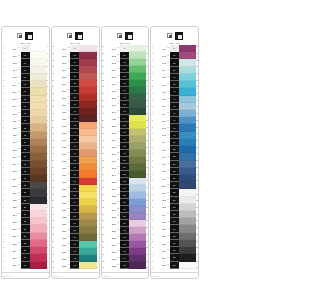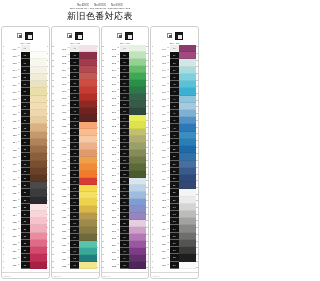--- a/index.html
+++ b/index.html
@@ -115,15 +115,6 @@
 
 <div class="sheet">
 
-  <div class="header">
-    <div class="hdr-codes">
-      <span>No.6XXX</span>
-      <span>No.8XXX</span>
-      <span>No.9XXX</span>
-    </div>
-    <div class="hdr-sub">NEW COLOR No. / OLD COLOR No. CONVERSION TABLE</div>
-    <div class="hdr-title">新旧色番対応表</div>
-  </div>
 
   <div class="panels">
       <div class="panel">

